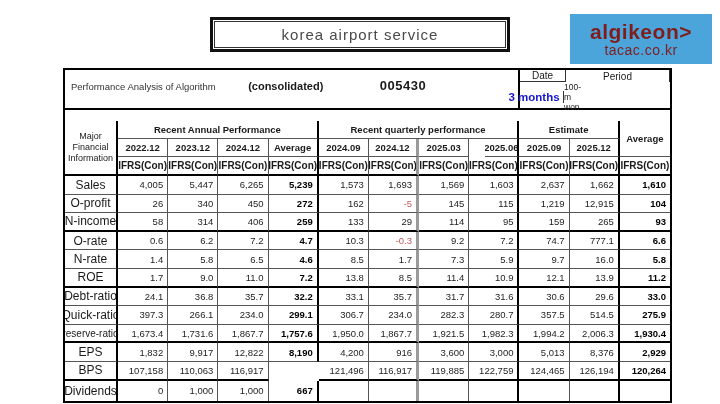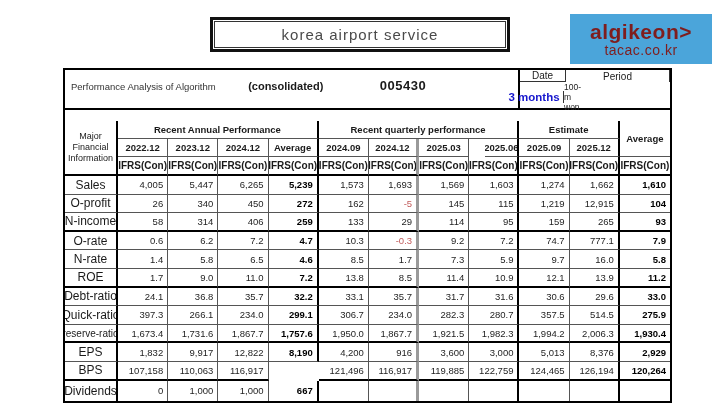--- a/index.html
+++ b/index.html
@@ -149,7 +149,7 @@
       <div class="cell num bG" style="grid-area: 4 / 7;">1,693</div>
       <div class="cell num" style="grid-area: 4 / 8;">1,569</div>
       <div class="cell num bR" style="grid-area: 4 / 9;">1,603</div>
-      <div class="cell num" style="grid-area: 4 / 10;">1,274</div>
+      <div class="cell num" style="grid-area: 4 / 10;">2,637</div>
       <div class="cell num bR" style="grid-area: 4 / 11;">1,662</div>
       <div class="cell num noR bold" style="grid-area: 4 / 12;">1,610</div>
       <div class="cell rlabel bR" style="grid-area: 5 / 1;">O-profit</div>

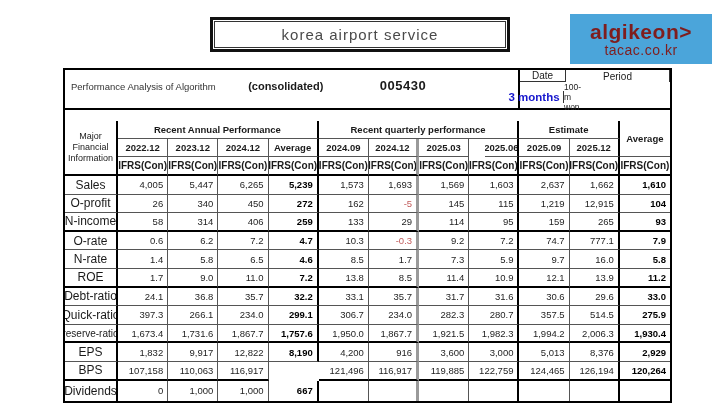--- a/index.html
+++ b/index.html
@@ -187,7 +187,7 @@
       <div class="cell num bR" style="grid-area: 7 / 9;">7.2</div>
       <div class="cell num" style="grid-area: 7 / 10;">74.7</div>
       <div class="cell num bR" style="grid-area: 7 / 11;">777.1</div>
-      <div class="cell num noR bold" style="grid-area: 7 / 12;">7.9</div>
+      <div class="cell num noR bold" style="grid-area: 7 / 12;">6.6</div>
       <div class="cell rlabel bR" style="grid-area: 8 / 1;">N-rate</div>
       <div class="cell num" style="grid-area: 8 / 2;">1.4</div>
       <div class="cell num" style="grid-area: 8 / 3;">5.8</div>

